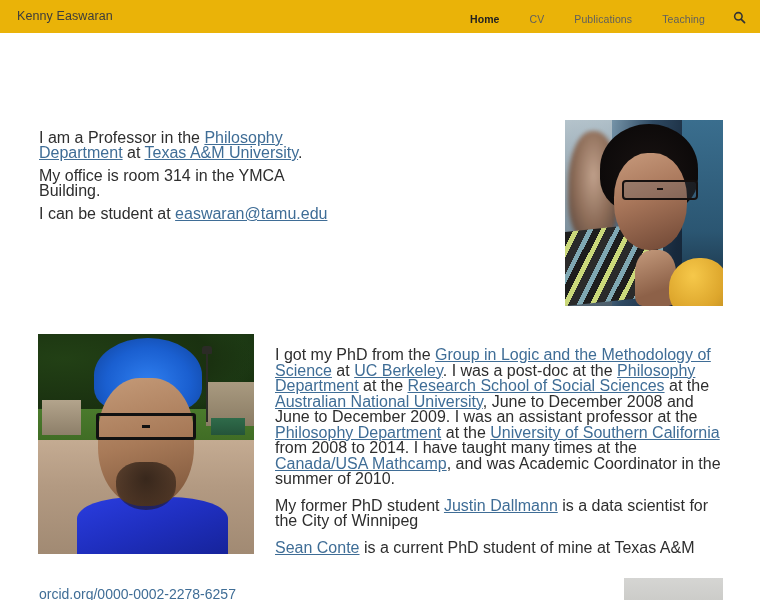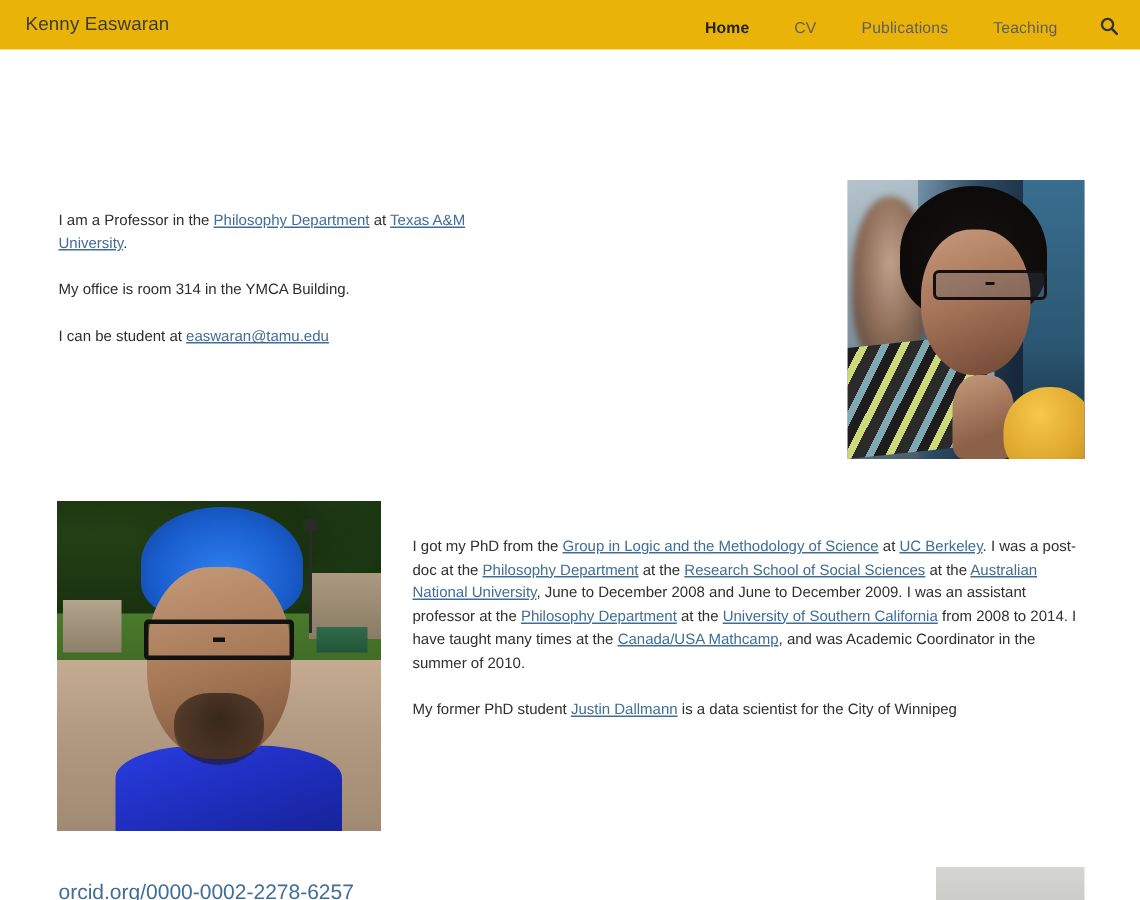--- a/index.html
+++ b/index.html
@@ -65,10 +65,10 @@
     width: 300px;
   }
   .para {
-    font-size: 10px;
+    font-size: 16px;
     line-height: 15px;
     color: #2e2e2e;
-    margin: 16px 0 8px 0;
+    margin: 6px 0 8px 0;
   }
   .intro-block .para { margin-bottom: 8px; }
 

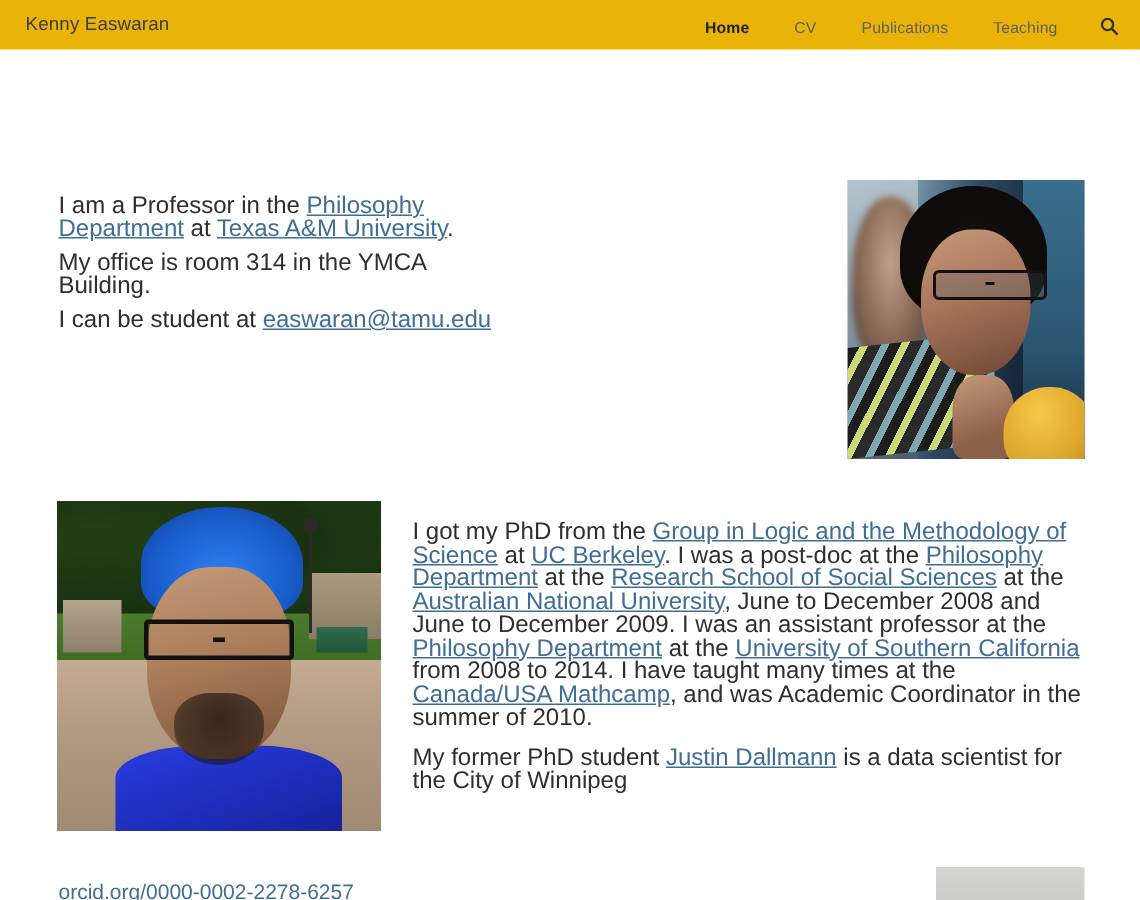--- a/index.html
+++ b/index.html
@@ -309,6 +309,7 @@
 
     <p class="para"><span>My former PhD student </span><a class="link">Justin Dallmann</a><span> is a data scientist for the City of Winnipeg</span></p>
 
+    <p class="para"><a class="link">Sean Conte</a><span> is a current PhD student of mine at Texas A&amp;M</span></p>
   </div>
 
   <div class="orcid-line">

